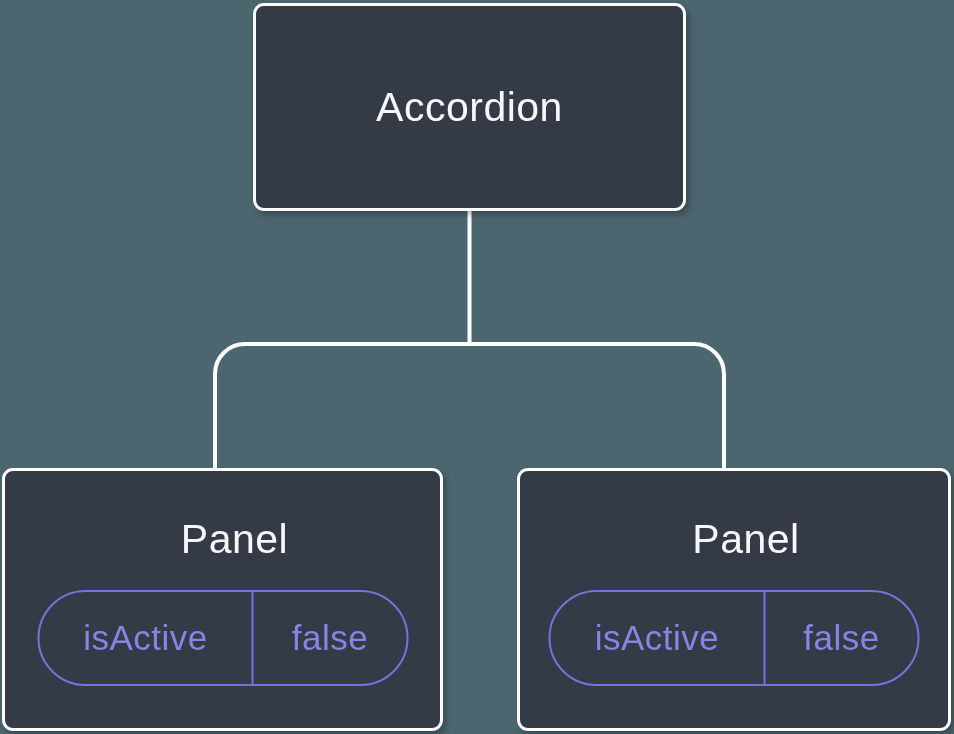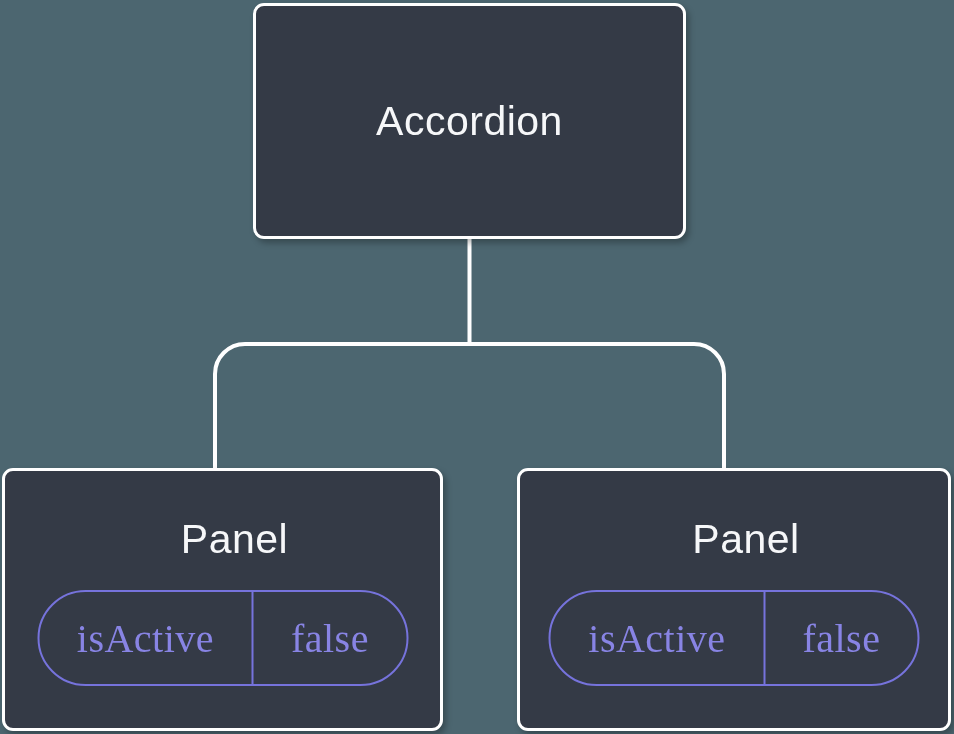--- a/index.html
+++ b/index.html
@@ -32,7 +32,7 @@
   }
   .node-root {
     left: 253px; top: 3px;
-    width: 433px; height: 236px;
+    width: 433px; height: 208px;
     display: flex;
     align-items: center;
     justify-content: center;

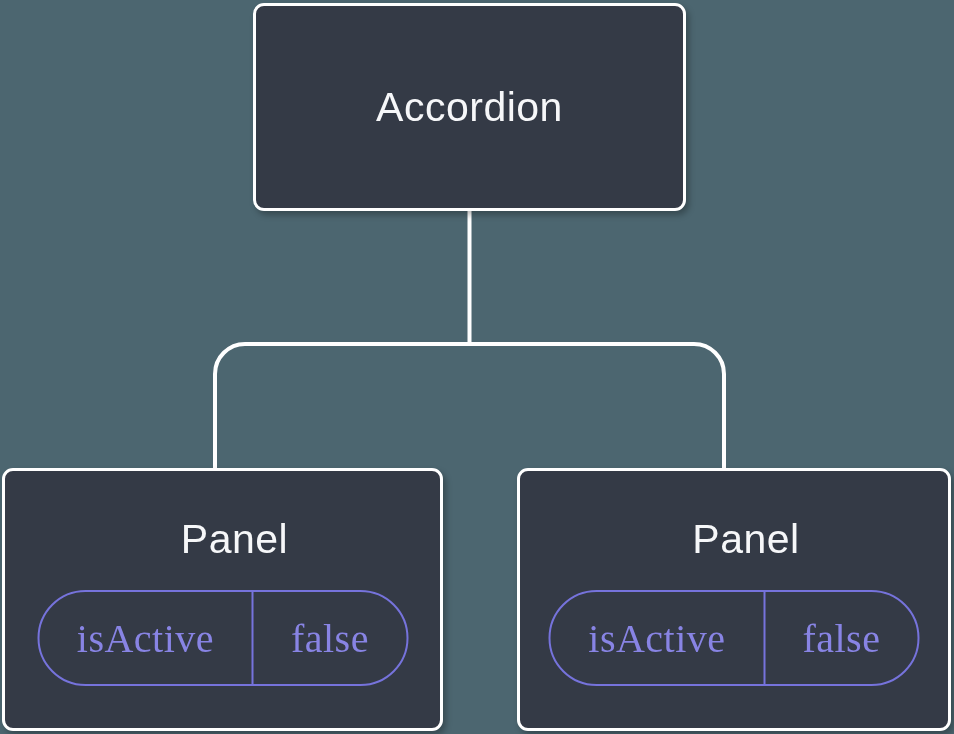--- a/index.html
+++ b/index.html
@@ -77,11 +77,10 @@
     display: flex;
     align-items: center;
     justify-content: center;
-    font-size: 40px;
+    font-size: 35px;
     font-weight: 400;
     color: #8884E4;
     letter-spacing: 0.5px;
-    font-family: Liberation Serif, serif;
   }
   .pill-cell-name {
     flex: 0 0 58%;

